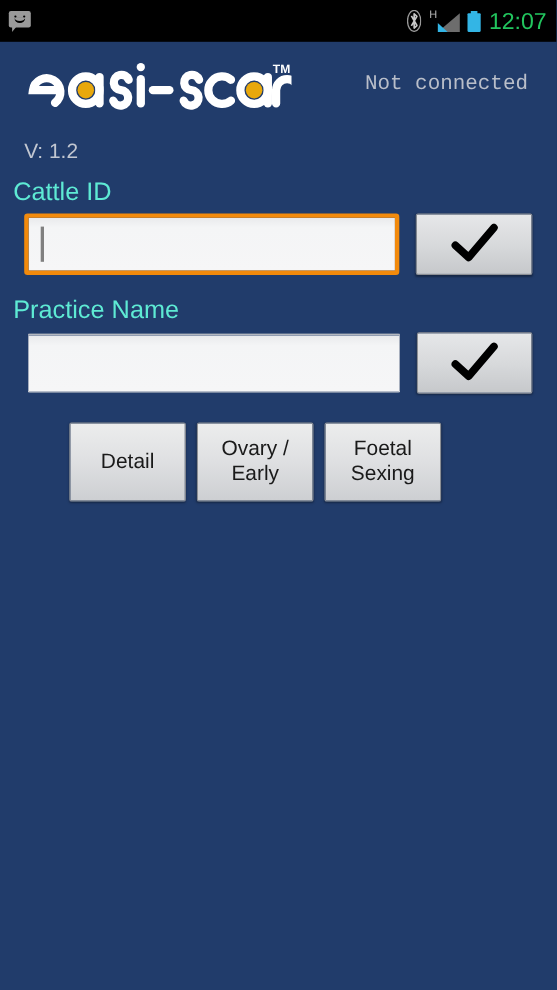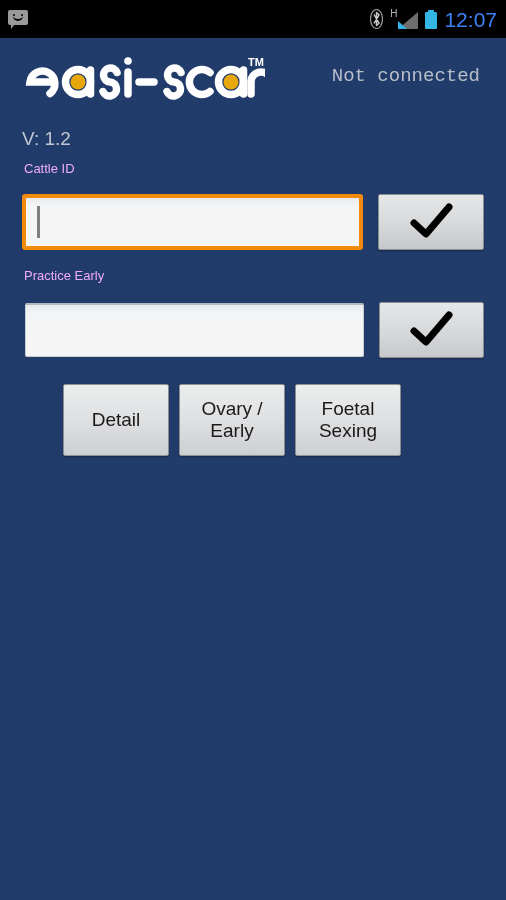--- a/index.html
+++ b/index.html
@@ -140,7 +140,7 @@
 
   .clock {
     font-size: 21px;
-    color: #3b82f6;
+    color: #22c55e;
     letter-spacing: 0px;
     line-height: 1;
     font-family: "Liberation Sans", sans-serif;

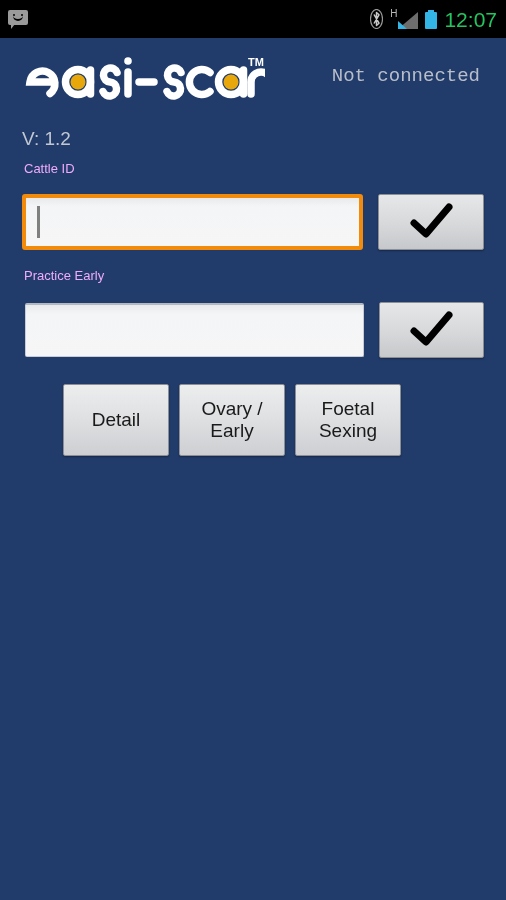--- a/index.html
+++ b/index.html
@@ -183,9 +183,9 @@
 
   .field-label {
     position: absolute;
-    left: 24px;
-    font-size: 13px;
-    color: #f0abfc;
+    left: 12px;
+    font-size: 23px;
+    color: #5eead4;
   }
   .field-label.cattle { top: 161px; }
   .field-label.practice { top: 268px; }

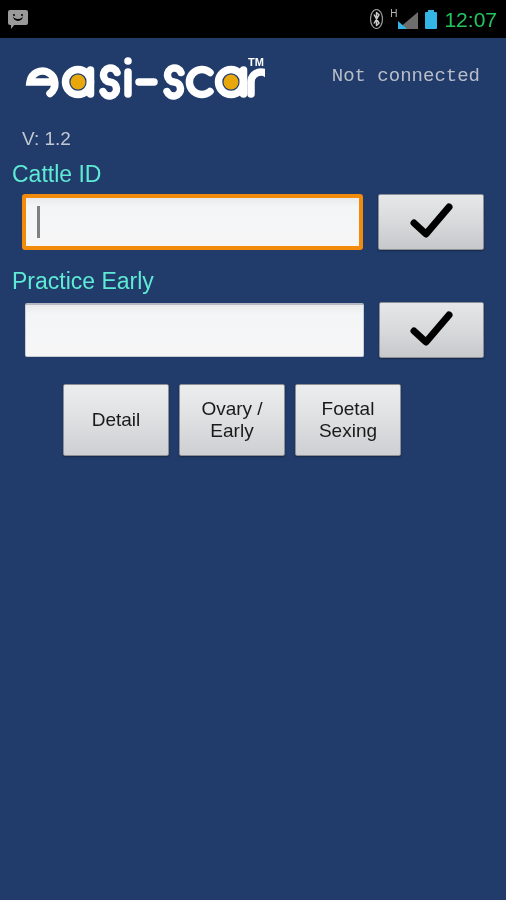--- a/index.html
+++ b/index.html
@@ -375,7 +375,7 @@
     </div>
   </div>
 
-  <div class="field-label practice">Practice Early</div>
+  <div class="field-label practice">Practice Name</div>
 
   <div class="row practice-row">
     <div class="textfield plain"></div>

